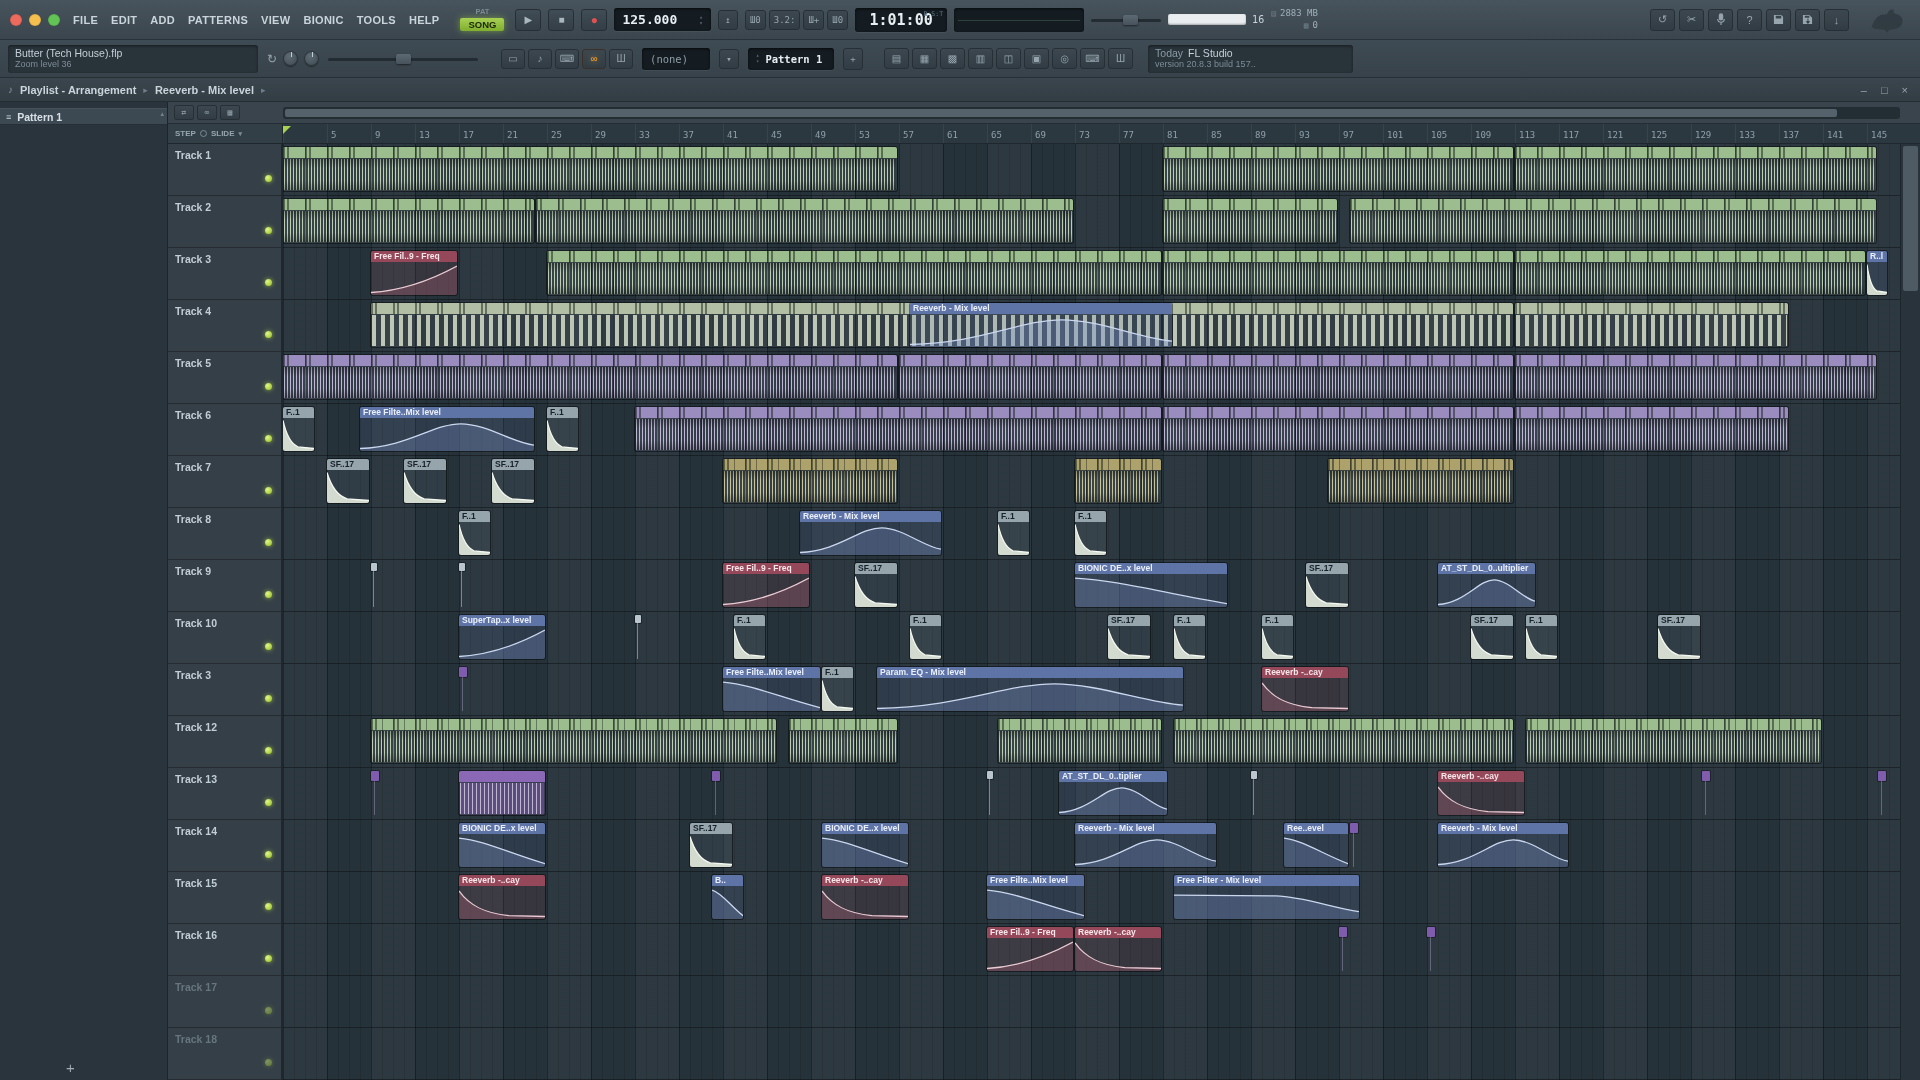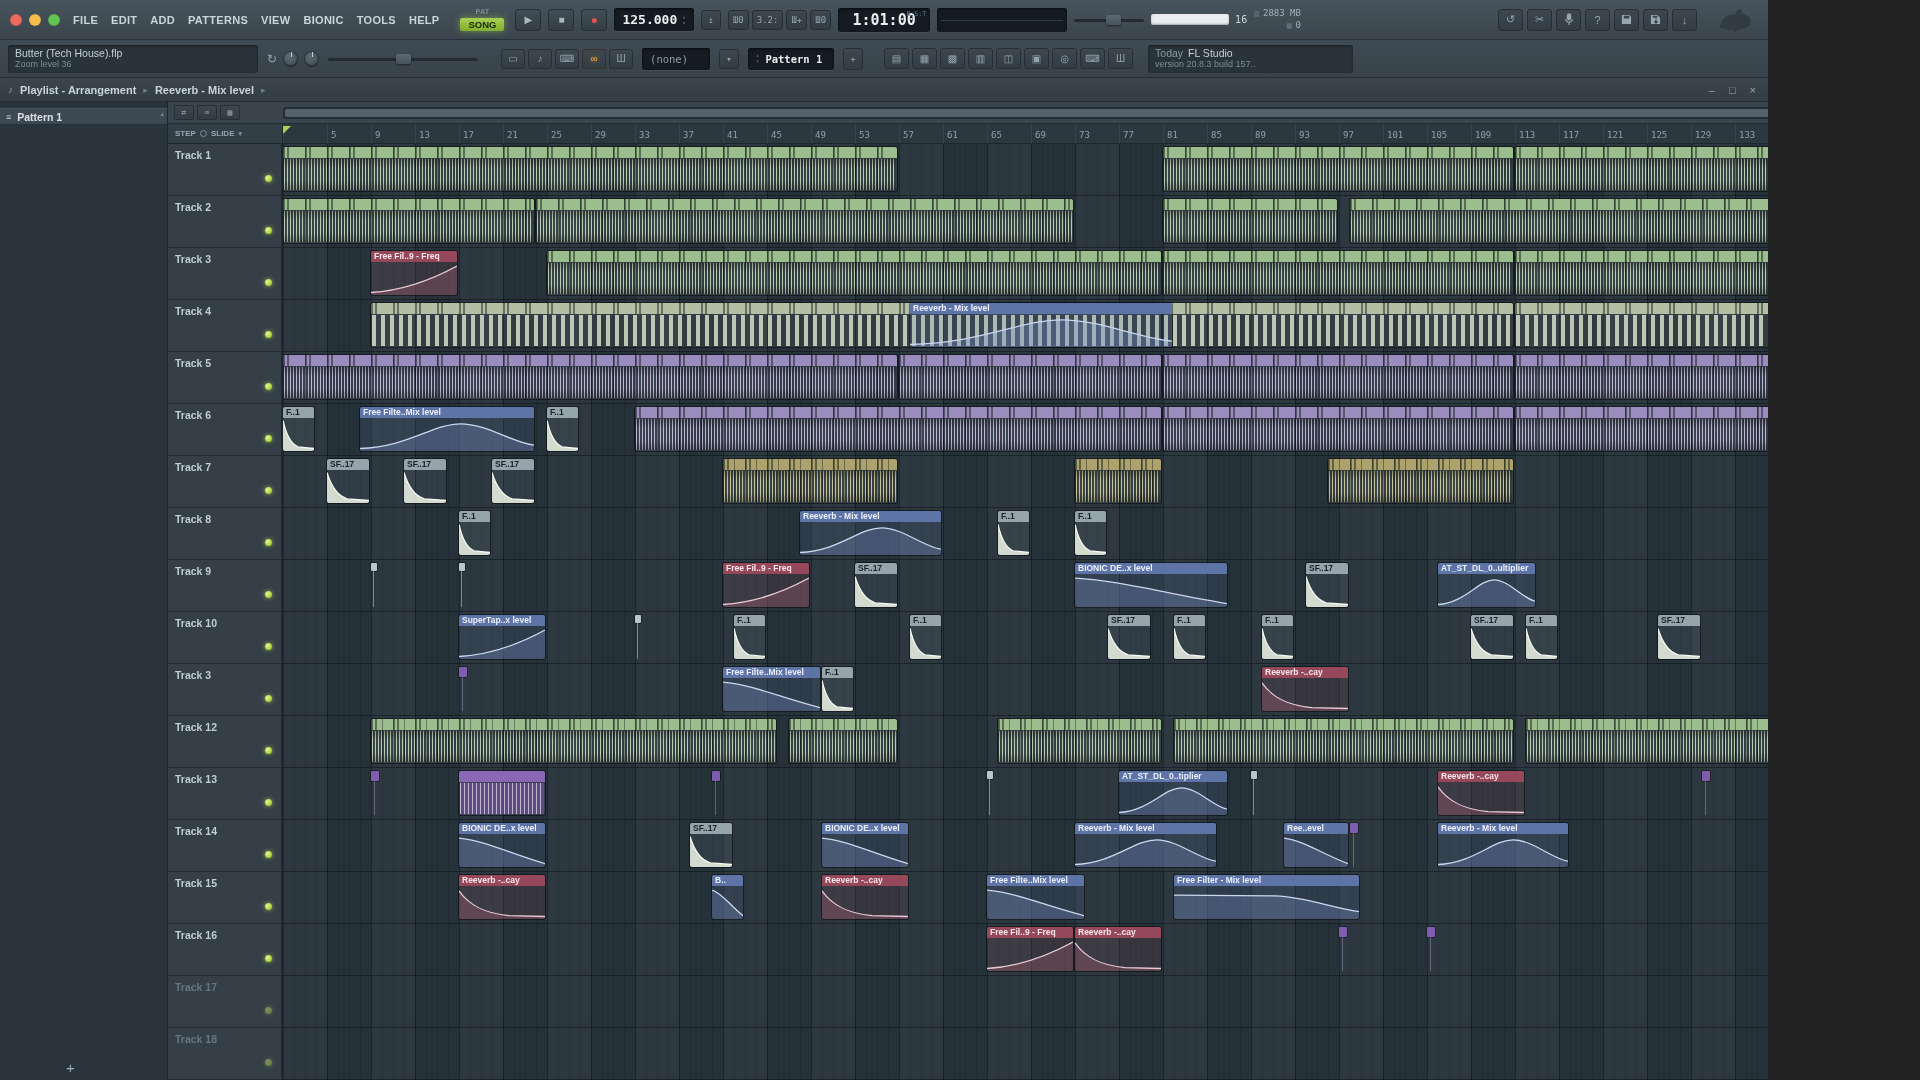--- a/index.html
+++ b/index.html
@@ -4,7 +4,7 @@
 <style>
   html,body{margin:0;padding:0;overflow:hidden;background:#222;}
   *{box-sizing:border-box;-webkit-font-smoothing:antialiased;}
-  .app{width:1768px;height:1080px;font-family:"Liberation Sans",sans-serif;color:#C7D2D9;background:#39434B;position:relative;overflow:hidden;}
+  .app{width:1920px;height:1080px;font-family:"Liberation Sans",sans-serif;color:#C7D2D9;background:#39434B;position:relative;overflow:hidden;}
 
   
   .topbar{height:40px;display:flex;align-items:center;gap:7px;padding:0 10px;background:linear-gradient(#48545D,#3A454D);border-bottom:1px solid #28313A;}

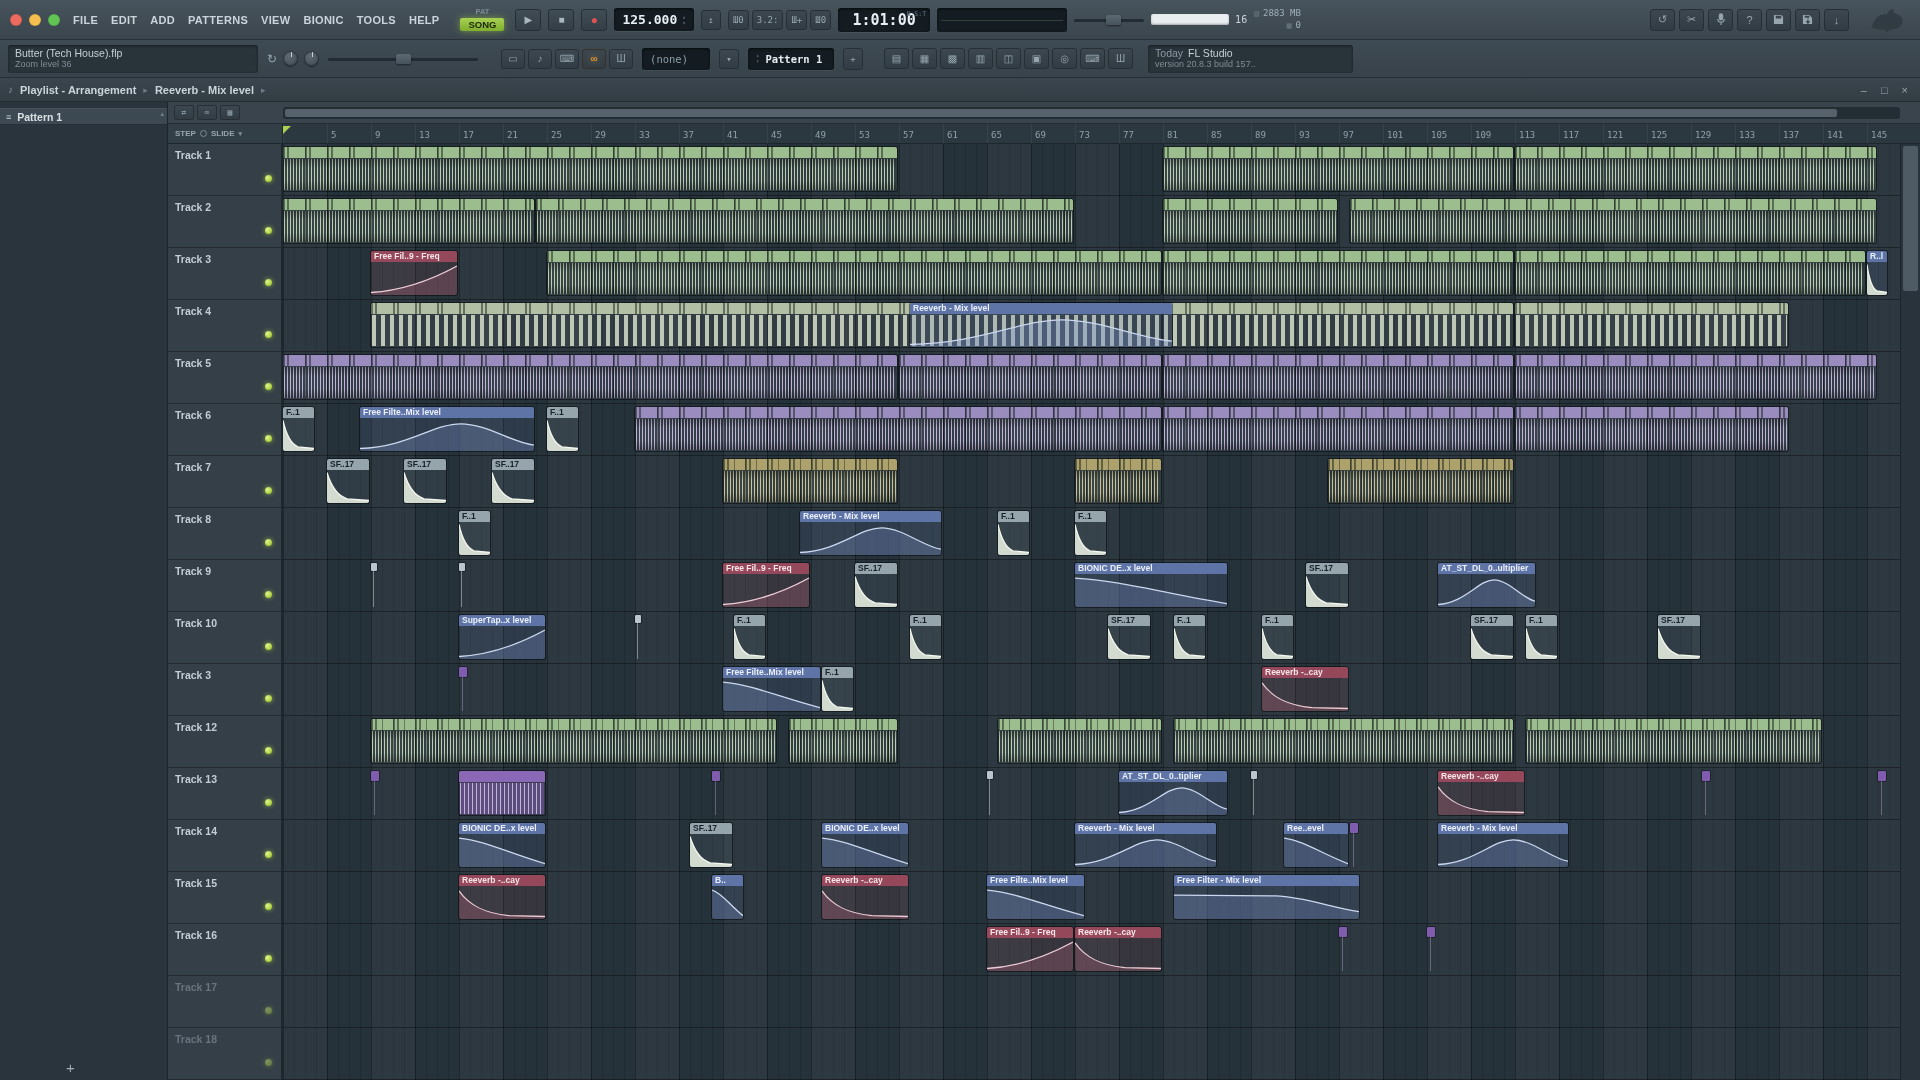--- a/index.html
+++ b/index.html
@@ -19,7 +19,7 @@
   .tbtn{width:26px;height:22px;background:linear-gradient(#414D56,#333E46);border:1px solid #262F36;border-radius:3px;color:#A9B6BE;font-size:10px;display:flex;align-items:center;justify-content:center;}
   .tbtn.rec{color:#E05252;font-size:12px;}
   .lcd{background:#141C22;border-radius:3px;box-shadow:inset 0 1px 3px rgba(0,0,0,.7),0 1px 0 rgba(255,255,255,.05);color:#E8F0F4;font-family:"DejaVu Sans Mono",monospace;}
-  .tempo{padding:4px 8px;font-size:13px;font-weight:700;display:flex;align-items:center;gap:5px;}
+  .tempo{padding:4px 8px;font-size:13px;font-weight:700;display:flex;align-items:center;gap:22px;}
   .tempo .arr{display:flex;flex-direction:column;font-size:6px;color:#5E6C75;line-height:1;}
   .mbtn{min-width:20px;height:20px;padding:0 4px;background:linear-gradient(#3C4750,#313C44);border:1px solid #262F36;border-radius:3px;color:#97A5AE;font-size:9px;display:flex;align-items:center;justify-content:center;font-family:"DejaVu Sans Mono",monospace;}
   .mgroup{display:flex;gap:3px;}

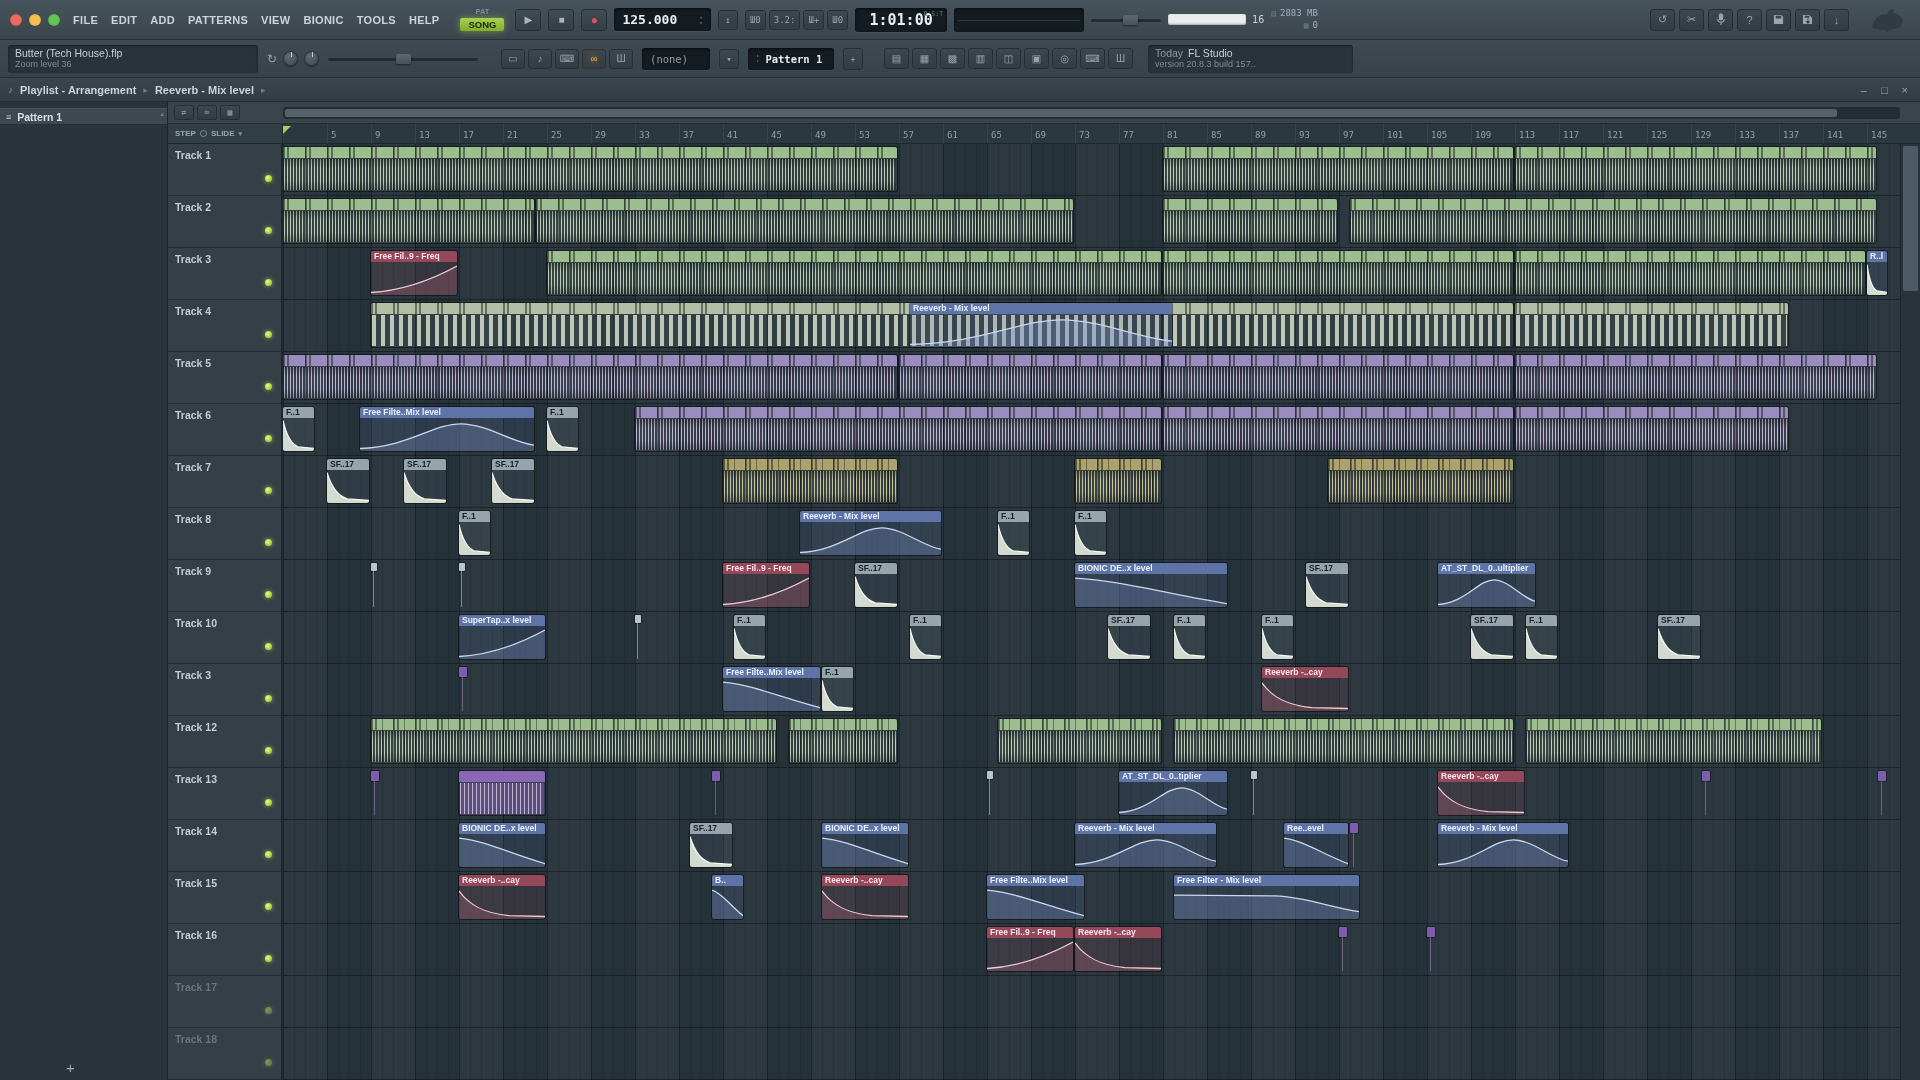--- a/index.html
+++ b/index.html
@@ -777,6 +777,13 @@
                     <path d="M0 3 C10 20 24 31 48 35 L100 37" class="line"></path>
                   </svg>
                 </div>
+                <div class="clip c-blu k-hill" style="left: 594px; width: 306px;">
+                  <div class="hdr">Param. EQ - Mix level</div>
+                  <svg viewBox="0 0 100 40" preserveAspectRatio="none">
+                    <path d="M0 37 C28 35 42 7 58 7 C72 7 88 30 100 33 L100 40 L0 40 Z" class="fill"></path>
+                    <path d="M0 37 C28 35 42 7 58 7 C72 7 88 30 100 33" class="line"></path>
+                  </svg>
+                </div>
                 <div class="clip c-red k-decay" style="left: 979px; width: 86px;">
                   <div class="hdr">Reeverb -..cay</div>
                   <svg viewBox="0 0 100 40" preserveAspectRatio="none">

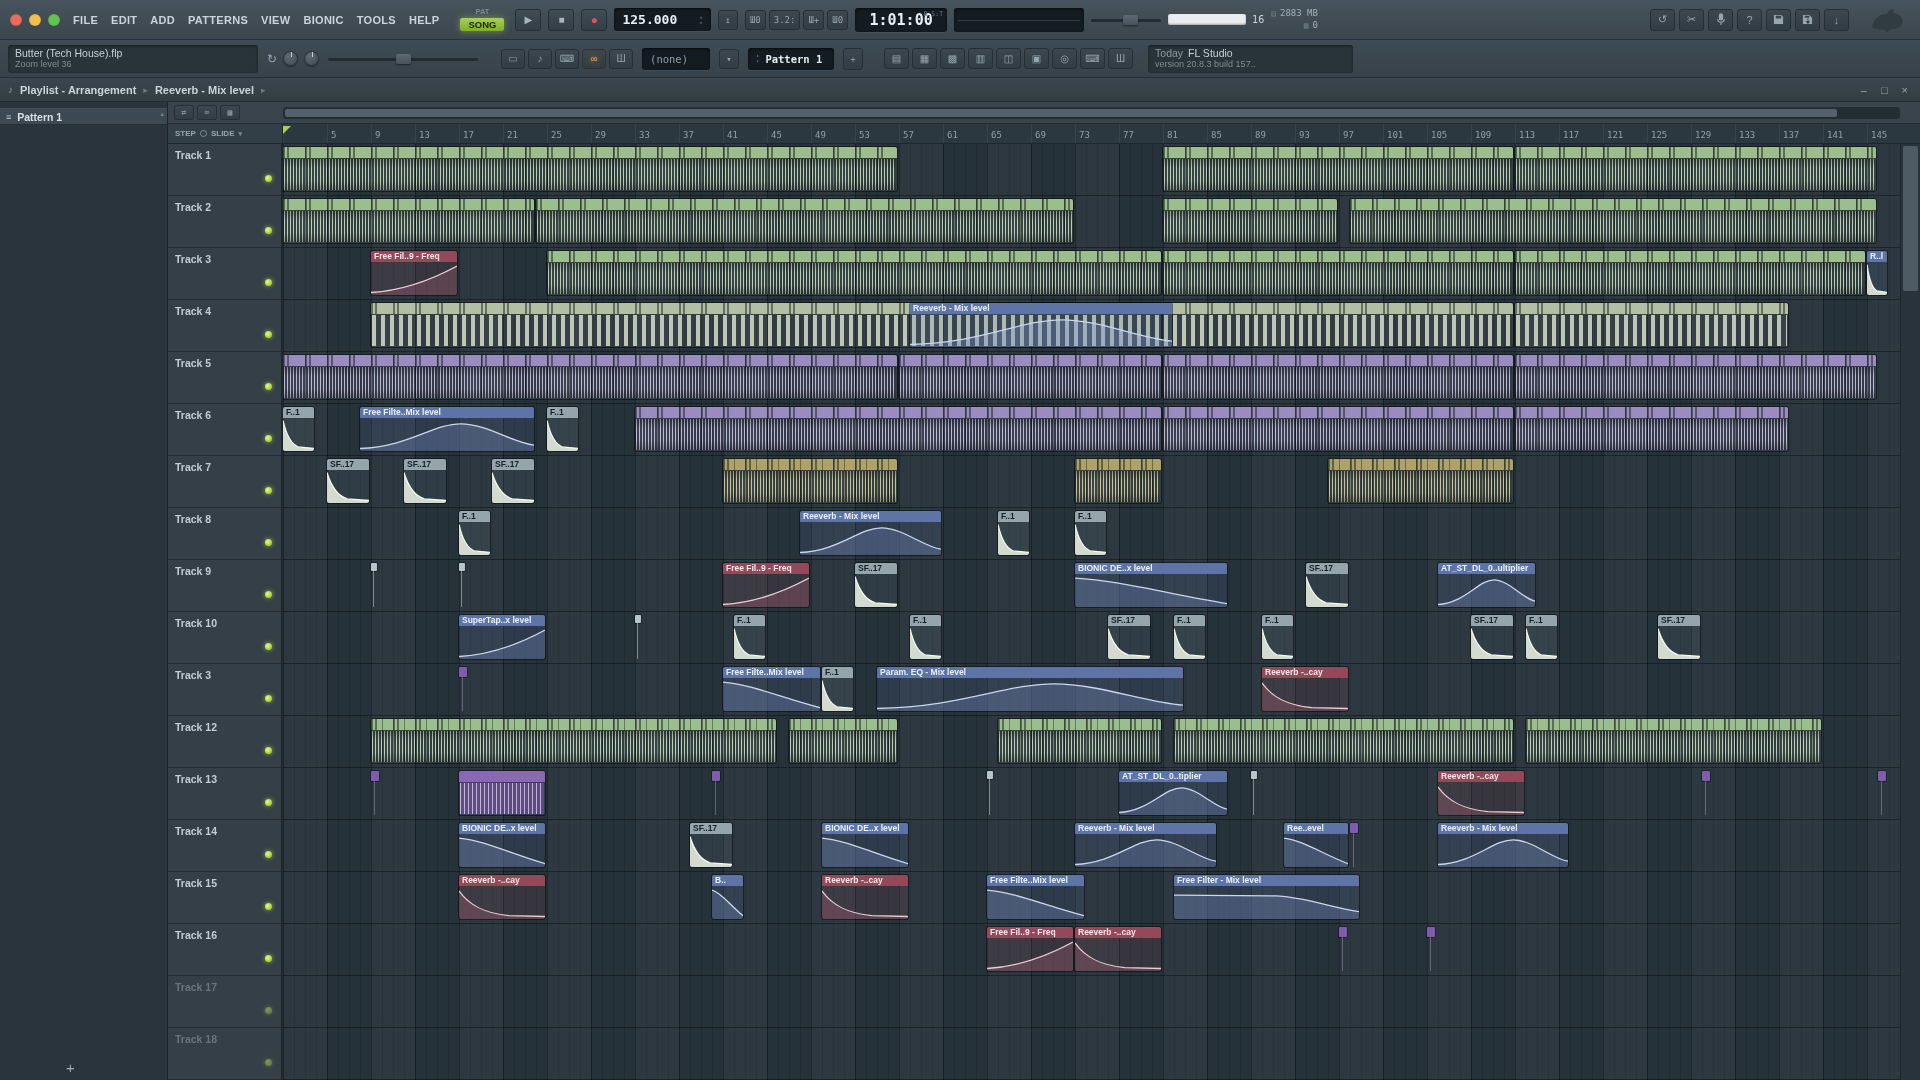--- a/index.html
+++ b/index.html
@@ -822,7 +822,7 @@
                 </div>
                 <div class="clip c-tinyp k-tiny" style="left: 429px; width: 8px;"></div>
                 <div class="clip c-spike k-spike" style="left: 704px; width: 8px;"></div>
-                <div class="clip c-blu k-hill" style="left: 836px; width: 108px;">
+                <div class="clip c-blu k-hill" style="left: 776px; width: 108px;">
                   <div class="hdr">AT_ST_DL_0..tiplier</div>
                   <svg viewBox="0 0 100 40" preserveAspectRatio="none">
                     <path d="M0 37 C28 35 42 7 58 7 C72 7 88 30 100 33 L100 40 L0 40 Z" class="fill"></path>

